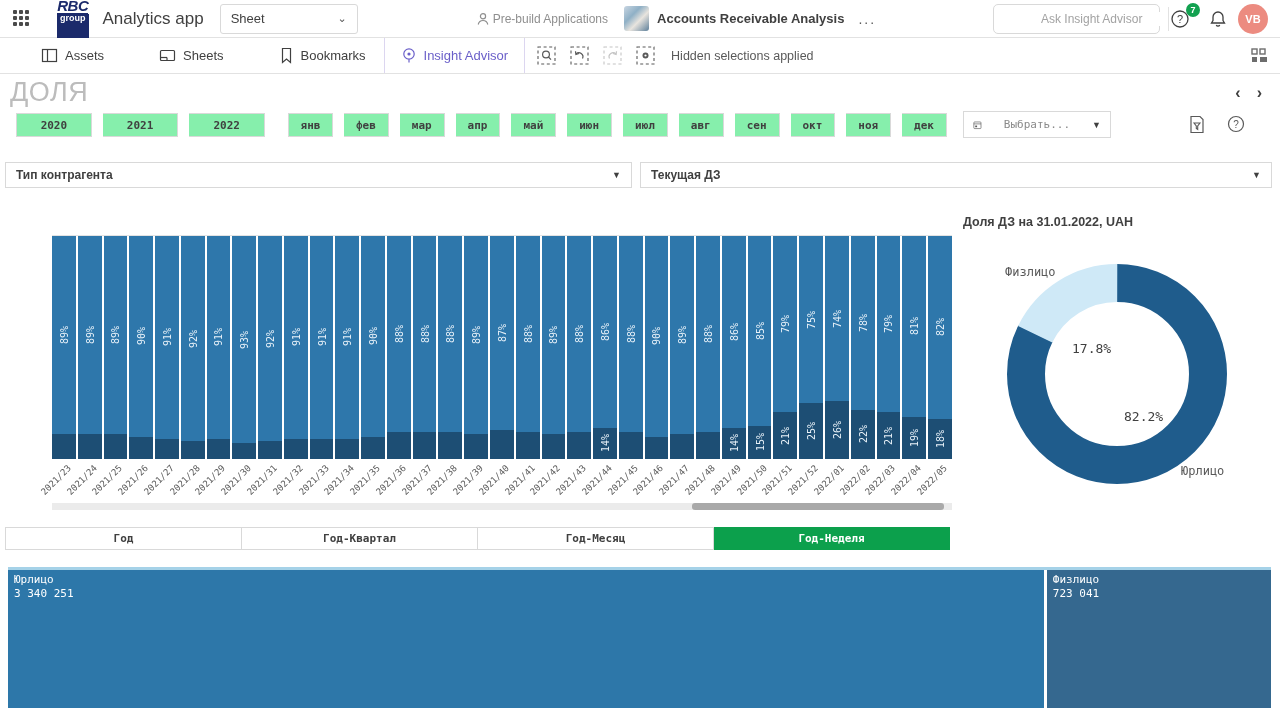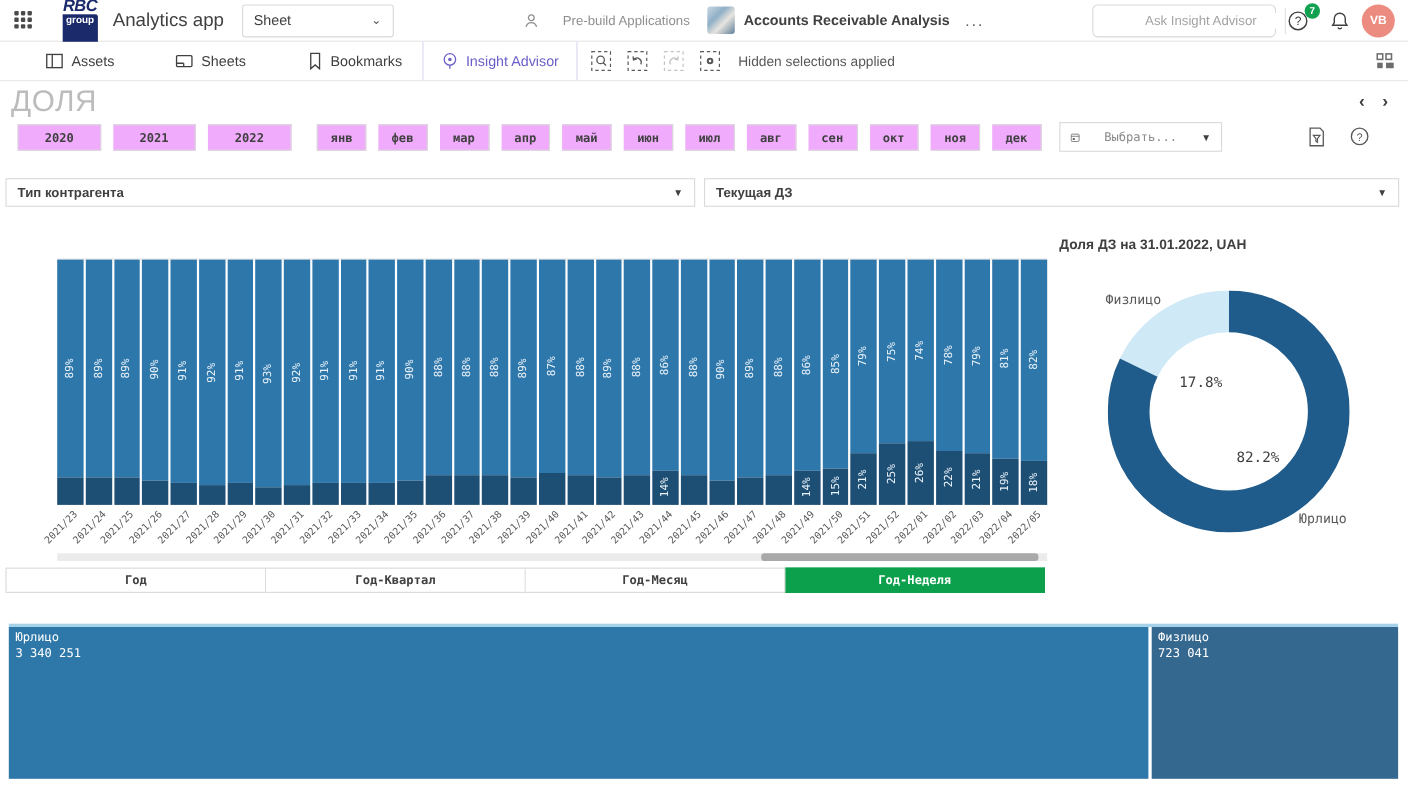--- a/index.html
+++ b/index.html
@@ -17,7 +17,7 @@
   .sheet-select { width:138px; height:30px; border:1px solid #d9d9d9; border-radius:3px; display:flex; align-items:center; justify-content:space-between; padding:0 10px; font-size:13px; cursor:pointer; }
   .sheet-select .chev { font-size:11px; color:#595959; }
   .crumbs { display:flex; align-items:center; margin-left:118px; }
-  .crumb-sec { display:flex; align-items:center; gap:22px; color:#8f8f8f; font-size:12px; }
+  .crumb-sec { display:flex; align-items:center; gap:3px; color:#8f8f8f; font-size:12px; }
   .thumb { width:25px; height:25px; border-radius:3px; margin:0 8px 0 16px;
     background:linear-gradient(135deg,#c9d6e2 0%,#8fb0c6 35%,#e8e4de 60%,#5d7f9a 100%); }
   .app-name { font-size:13px; font-weight:bold; }

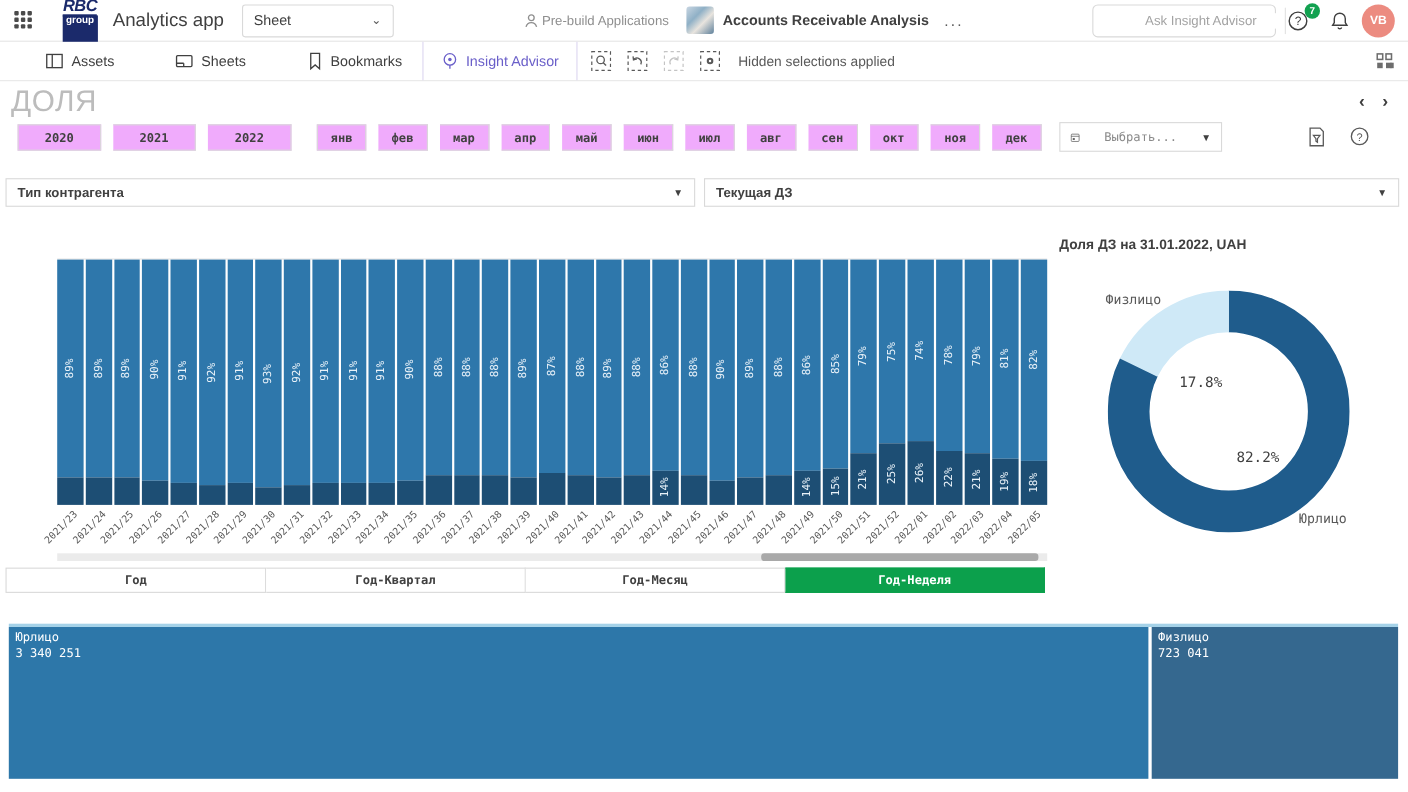--- a/index.html
+++ b/index.html
@@ -49,7 +49,7 @@
   .nav-arrows span { cursor:pointer; font-weight:bold; }
 
   .btn-row { position:absolute; top:39px; height:24px; display:flex; }
-  .fbtn { border:1px solid #d9d9d9; border-left:none; background:#f0abfc; font-family:"DejaVu Sans Mono", monospace; font-size:11px; font-weight:bold; color:#404040; display:flex; align-items:center; justify-content:center; cursor:pointer;margin-left:11px; }
+  .fbtn { border:1px solid #d9d9d9; border-left:none; background:#86efac; font-family:"DejaVu Sans Mono", monospace; font-size:11px; font-weight:bold; color:#404040; display:flex; align-items:center; justify-content:center; cursor:pointer;margin-left:11px; }
   .fbtn:first-child { border-left:1px solid #d9d9d9; }
   .years { left:5px; width:260px; } .years .fbtn { width:87px; }
   .months { left:277px; width:670px; } .months .fbtn { width:56px; }

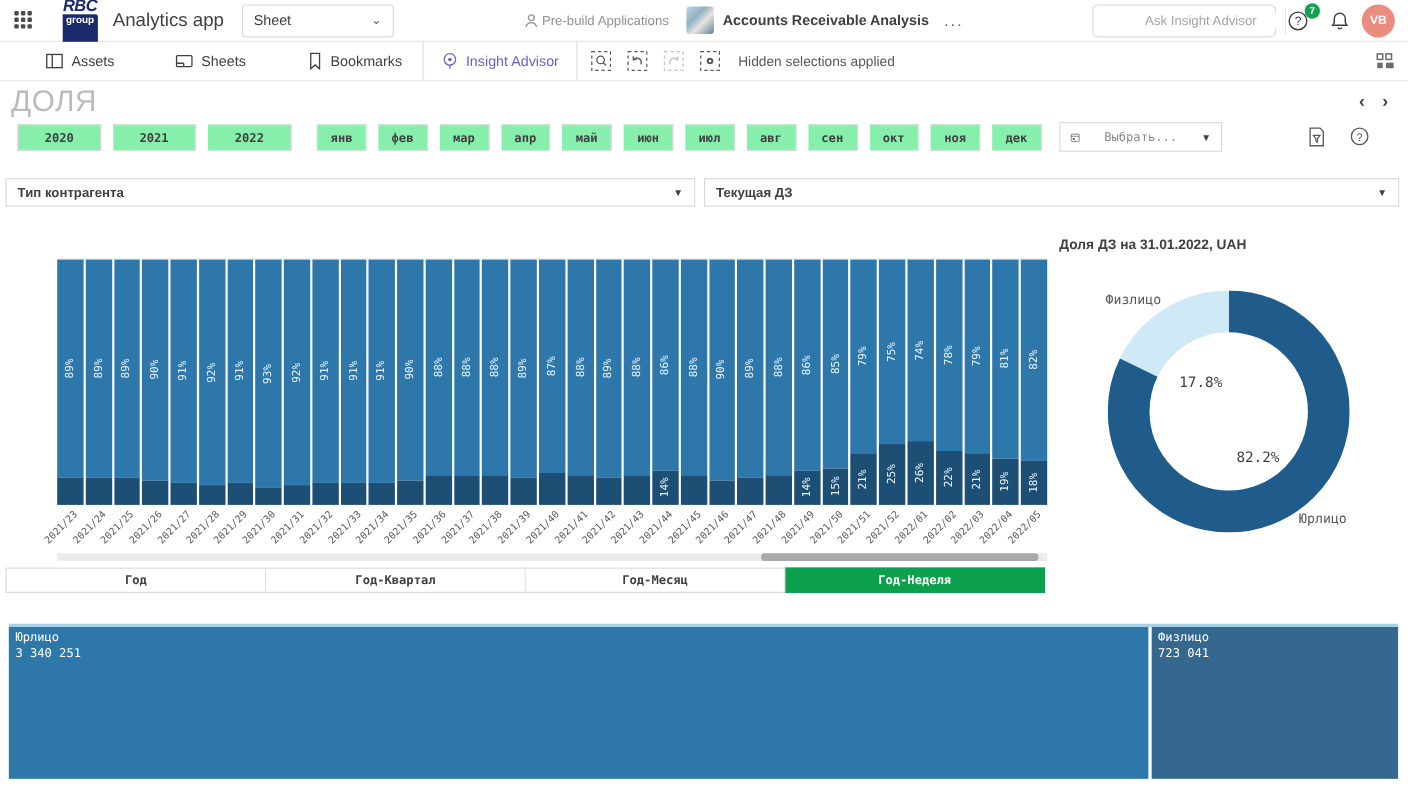--- a/index.html
+++ b/index.html
@@ -85,7 +85,7 @@
   .d-val { position:absolute; font-family:"DejaVu Sans Mono", monospace; font-size:13px; color:#404040; white-space:nowrap; }
 
   
-  .tabs { position:absolute; left:5px; top:442px; width:945px; height:23px; display:flex; }
+  .tabs { position:absolute; left:5px; top:453px; width:945px; height:23px; display:flex; }
   .tab { flex:1; border:1px solid #d9d9d9; border-left:none; background:#fff; font-family:"DejaVu Sans Mono", monospace; font-size:11px; font-weight:bold; color:#404040; display:flex; align-items:center; justify-content:center; cursor:pointer; }
   .tab:first-child { border-left:1px solid #d9d9d9; }
   .tab.active { background:#0ca04c; border-color:#0ca04c; color:#fff; }

